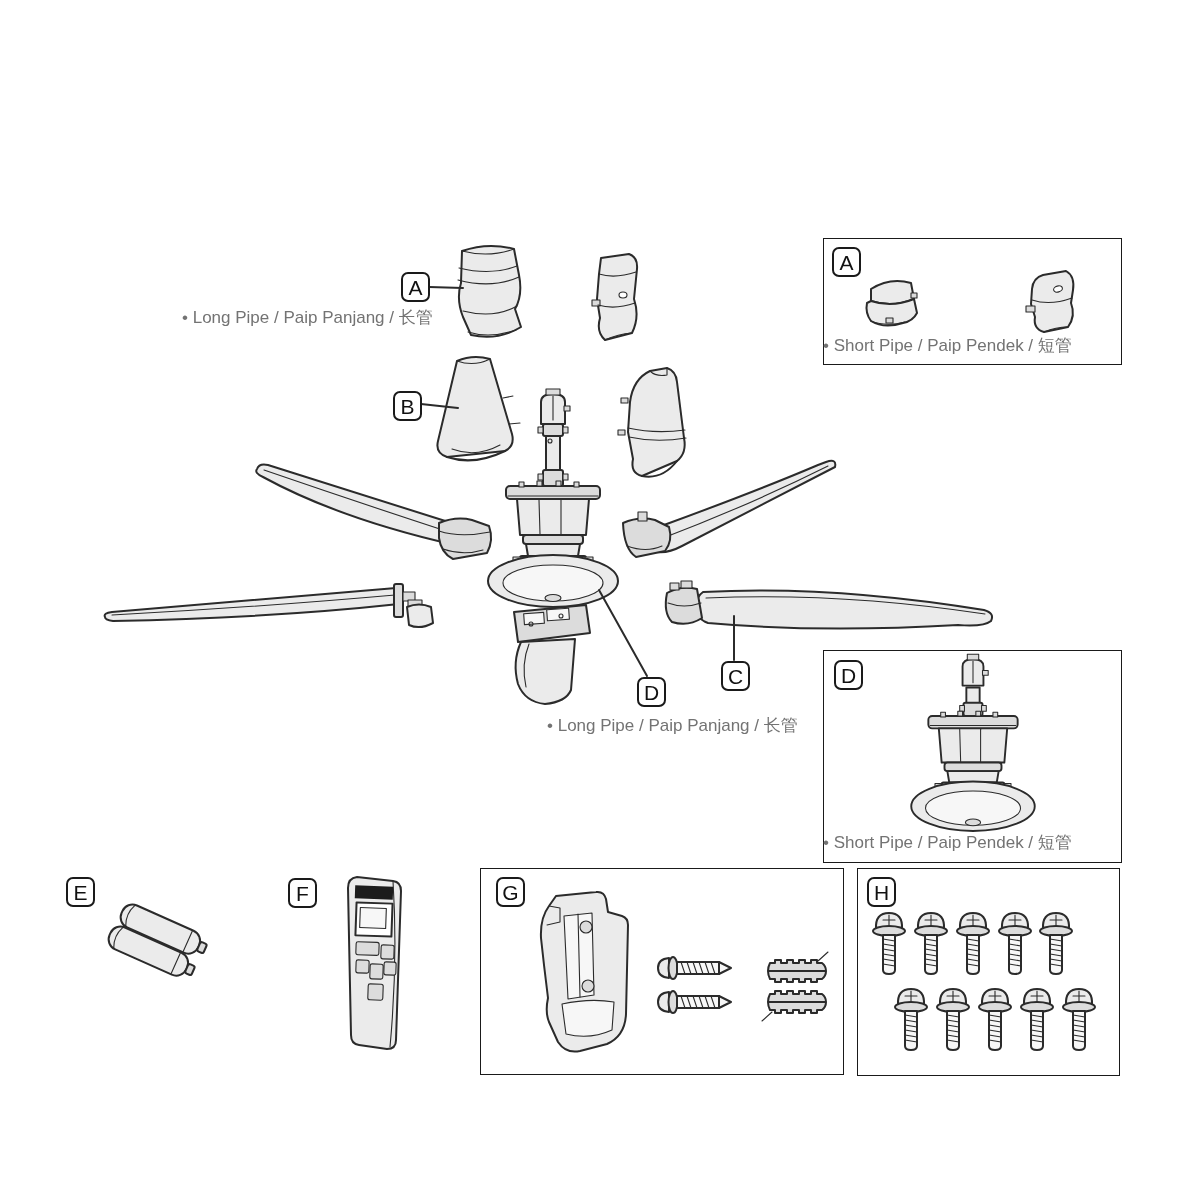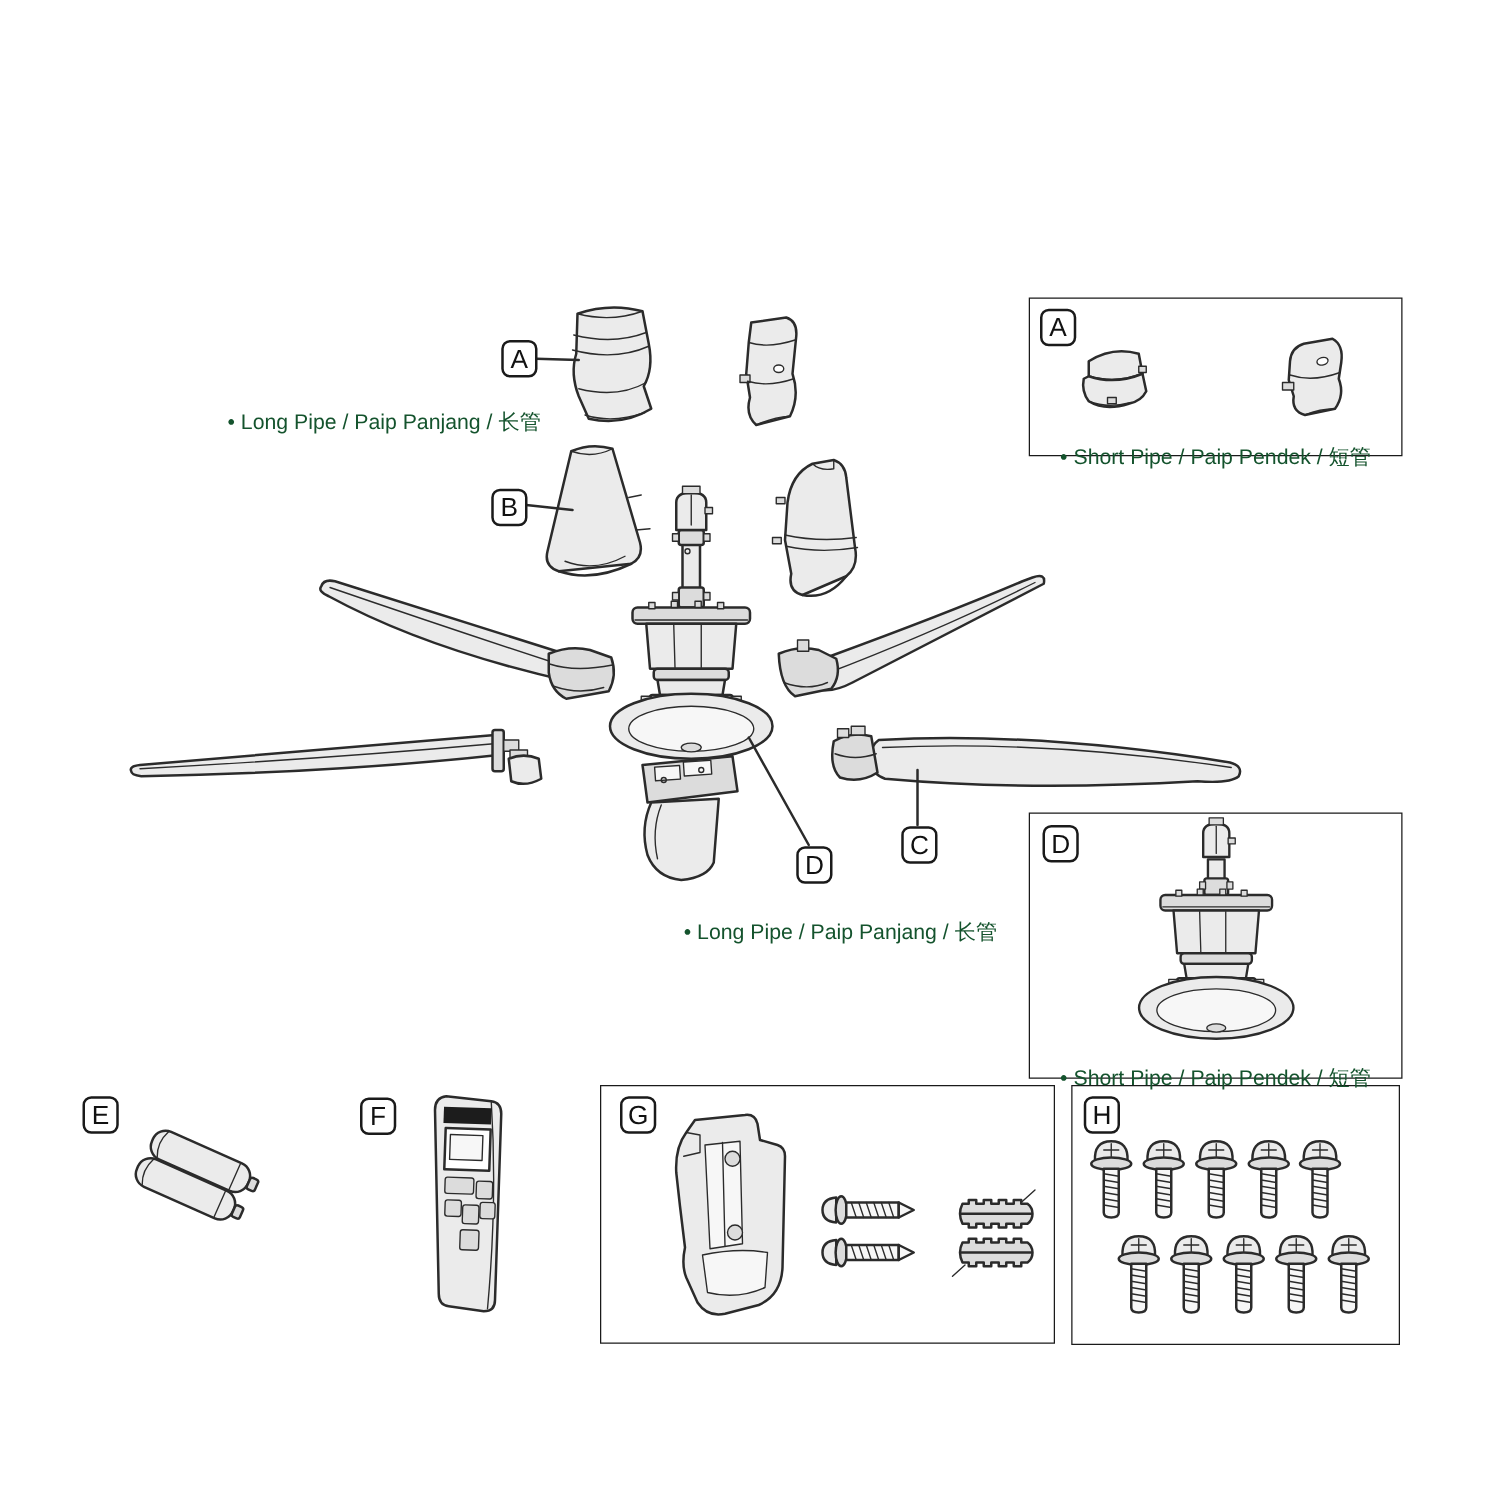--- a/index.html
+++ b/index.html
@@ -24,7 +24,7 @@
   }
   
   .caption{
-    position:absolute;font-size:17px;color:#14532d;line-height:22px;white-space:nowrap;margin-top:20px;
+    position:absolute;font-size:17px;color:#737373;line-height:22px;white-space:nowrap;
   }
   .caption.centered{text-align:center;}
   

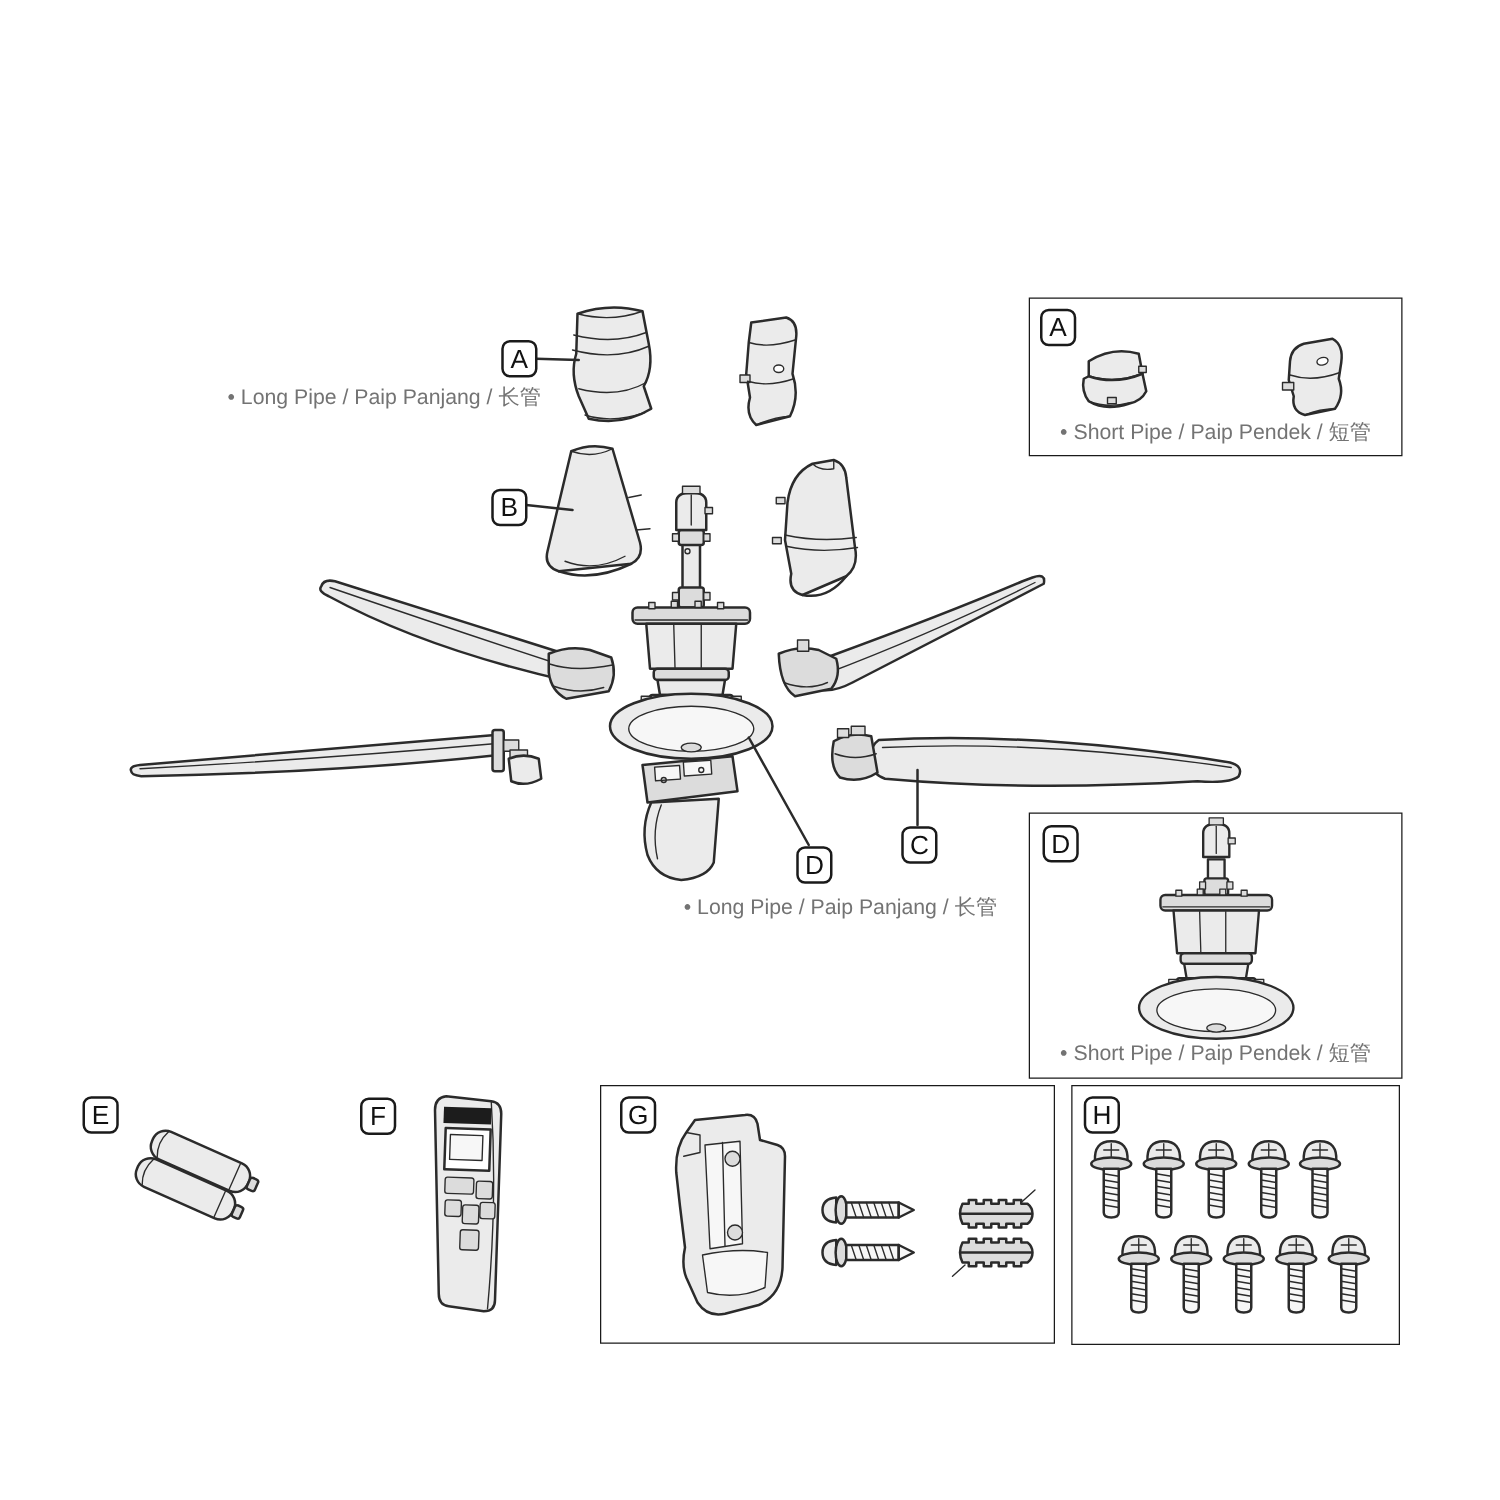--- a/index.html
+++ b/index.html
@@ -26,7 +26,7 @@
   .caption{
     position:absolute;font-size:17px;color:#737373;line-height:22px;white-space:nowrap;
   }
-  .caption.centered{text-align:center;}
+  .caption.centered{}
   
   .panel{
     position:absolute;border:1.6px solid #1a1a1a;box-sizing:border-box;background:transparent;

